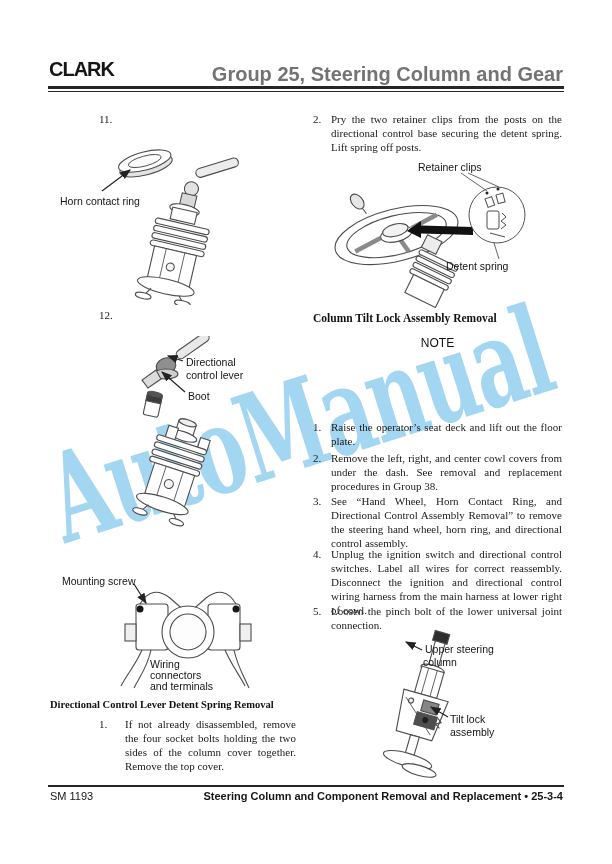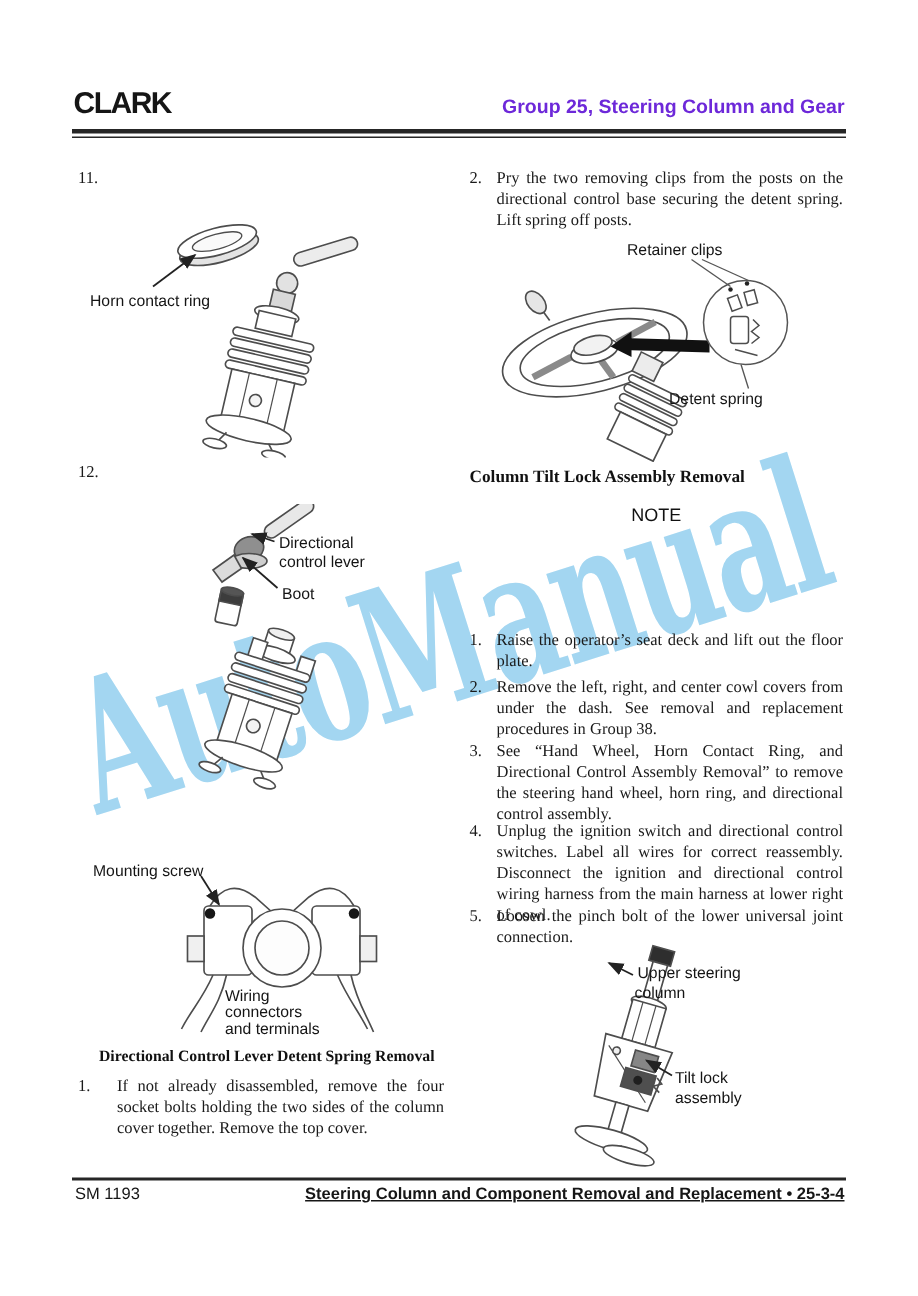--- a/index.html
+++ b/index.html
@@ -13,7 +13,7 @@
   .logo{position:absolute;left:49px;top:54px;font-family:"Liberation Sans",sans-serif;
         font-weight:bold;font-size:20px;line-height:30px;letter-spacing:-1px;color:#151515;}
   .header-title{position:absolute;right:49px;top:63px;font-family:"Liberation Sans",sans-serif;
-        font-weight:bold;font-size:13px;color:#6d28d9;}
+        font-weight:bold;font-size:20px;color:#737373;}
   .header-rule{position:absolute;left:48px;top:86px;width:516px;height:2px;
         border-top:3px solid #262626;border-bottom:1px solid #262626;}
   

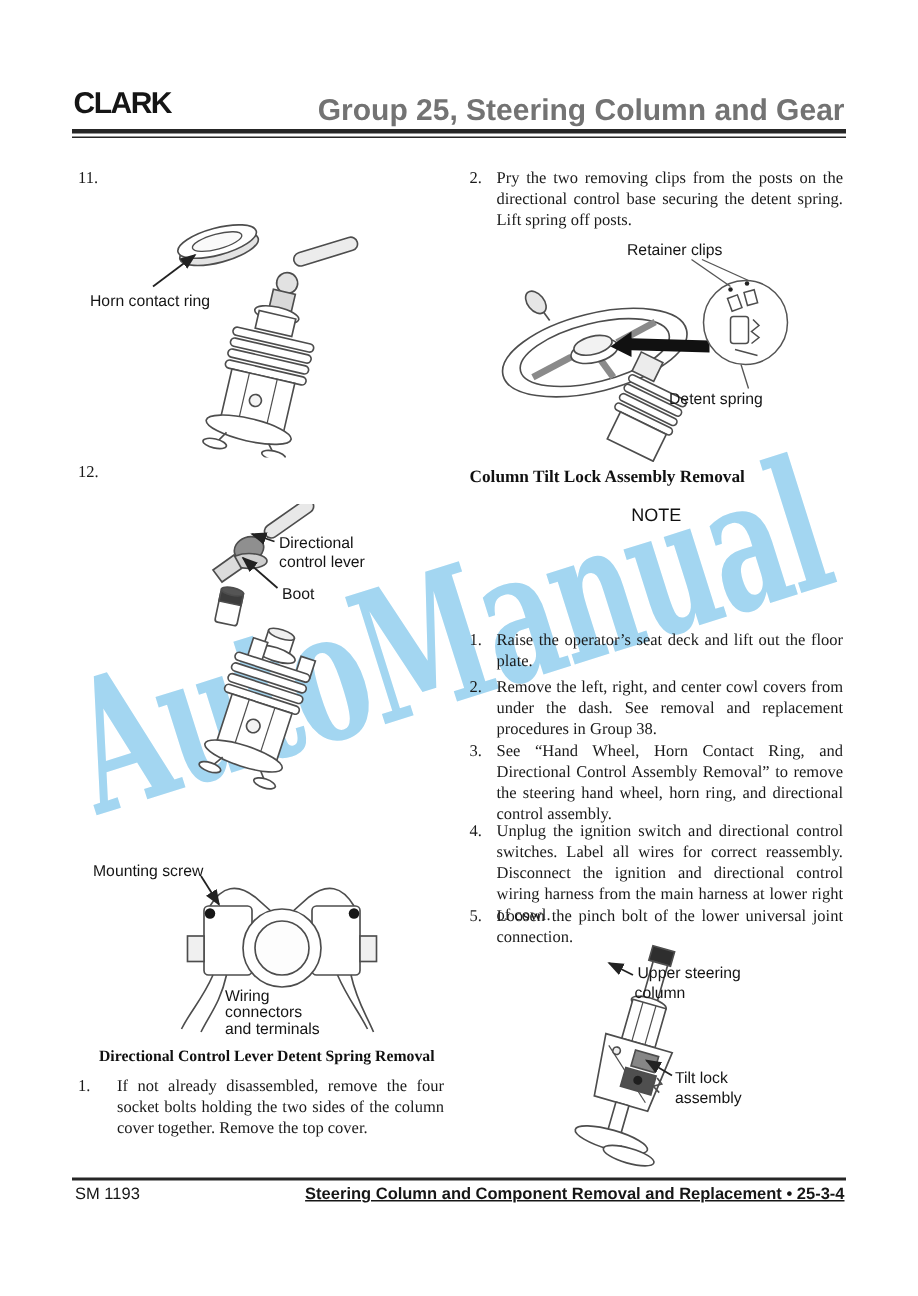--- a/index.html
+++ b/index.html
@@ -20,7 +20,7 @@
   .step{position:absolute;display:flex;font-size:11px;line-height:14px;color:#1a1a1a;}
   .step .num{flex:none;}
   .step-l{left:52px;width:244px;}
-  .step-l .num{width:26px;}
+  .step-l .num{width:26px;margin-left:47px;}
   .step-r{left:313px;width:249px;}
   .step-r .num{width:18px;}
   .step .txt{flex:1;text-align:justify;}

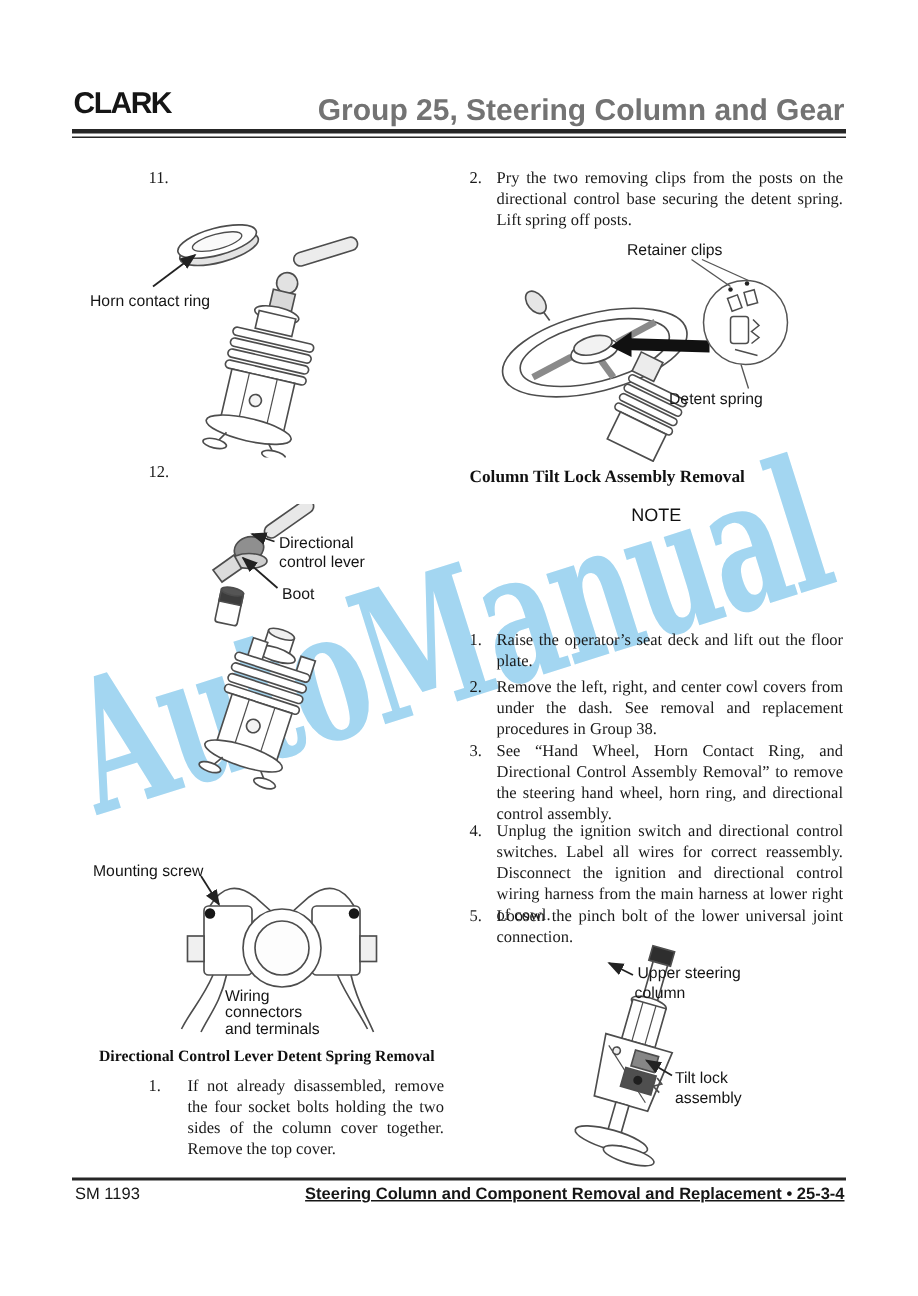--- a/index.html
+++ b/index.html
@@ -187,7 +187,7 @@
 
   <div class="step step-r" style="top:112px">
     <span class="num">2.</span>
-    <span class="txt">Pry the two removing clips from the posts on the directional control base securing the detent spring. Lift spring off posts.</span>
+    <span class="txt">Pry the two retainer clips from the posts on the directional control base securing the detent spring. Lift spring off posts.</span>
   </div>
 
   <div class="figure" style="left:315px;top:155px;width:252px;height:153px">

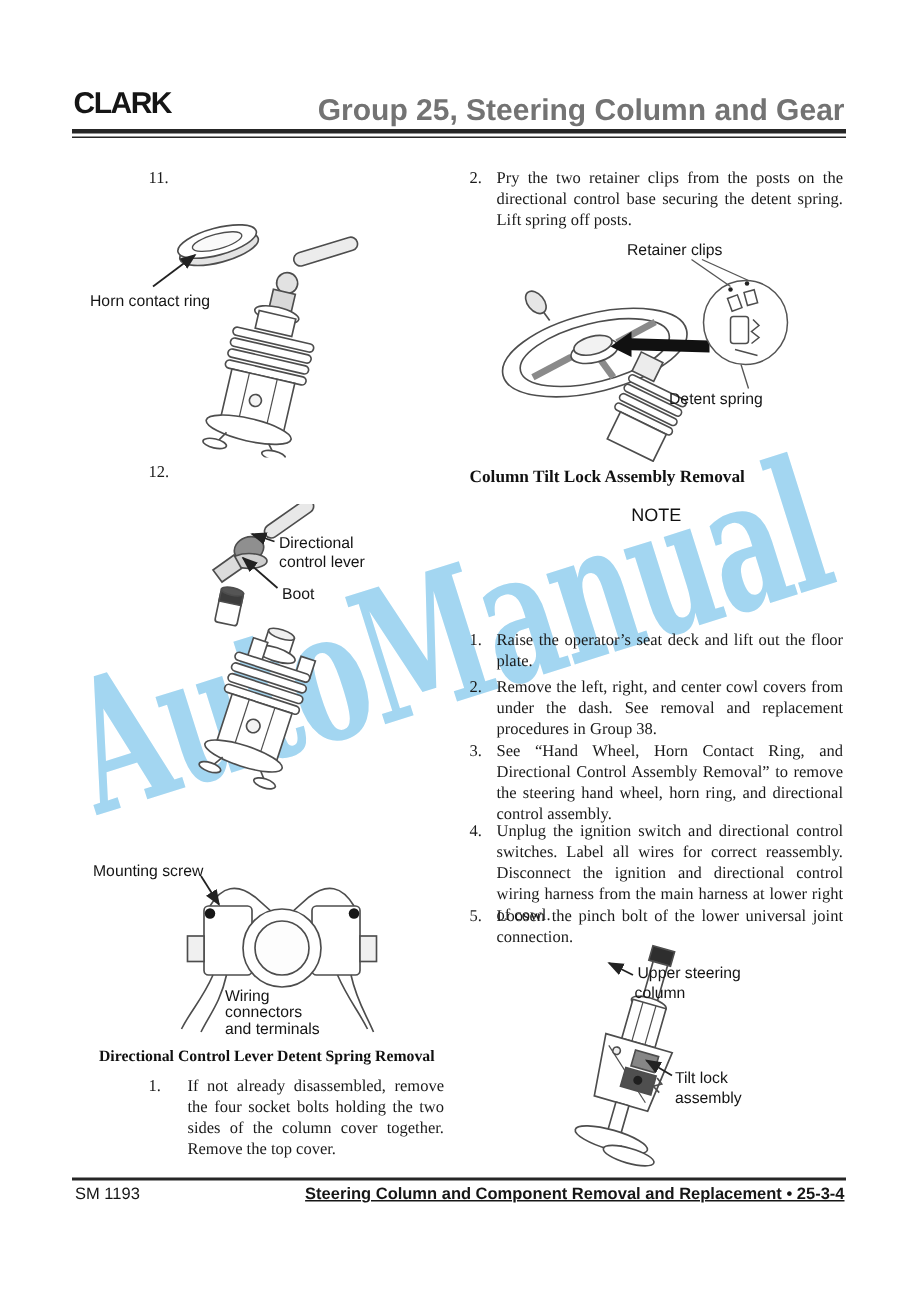--- a/index.html
+++ b/index.html
@@ -27,7 +27,7 @@
   
   .sec-heading{position:absolute;font-family:Liberation Serif, serif;font-weight:bold;
         color:#111;white-space:nowrap;}
-  .heading-left{left:50px;top:699px;font-size:10.5px;margin-left:16px;}
+  .heading-left{left:50px;top:699px;font-size:10.5px;}
   .heading-right{left:313px;top:312px;font-size:11.5px;}
   .note-title{position:absolute;left:313px;top:336px;width:249px;text-align:center;
         font-family:"Liberation Sans",sans-serif;font-weight:normal;font-size:12px;color:#111;}

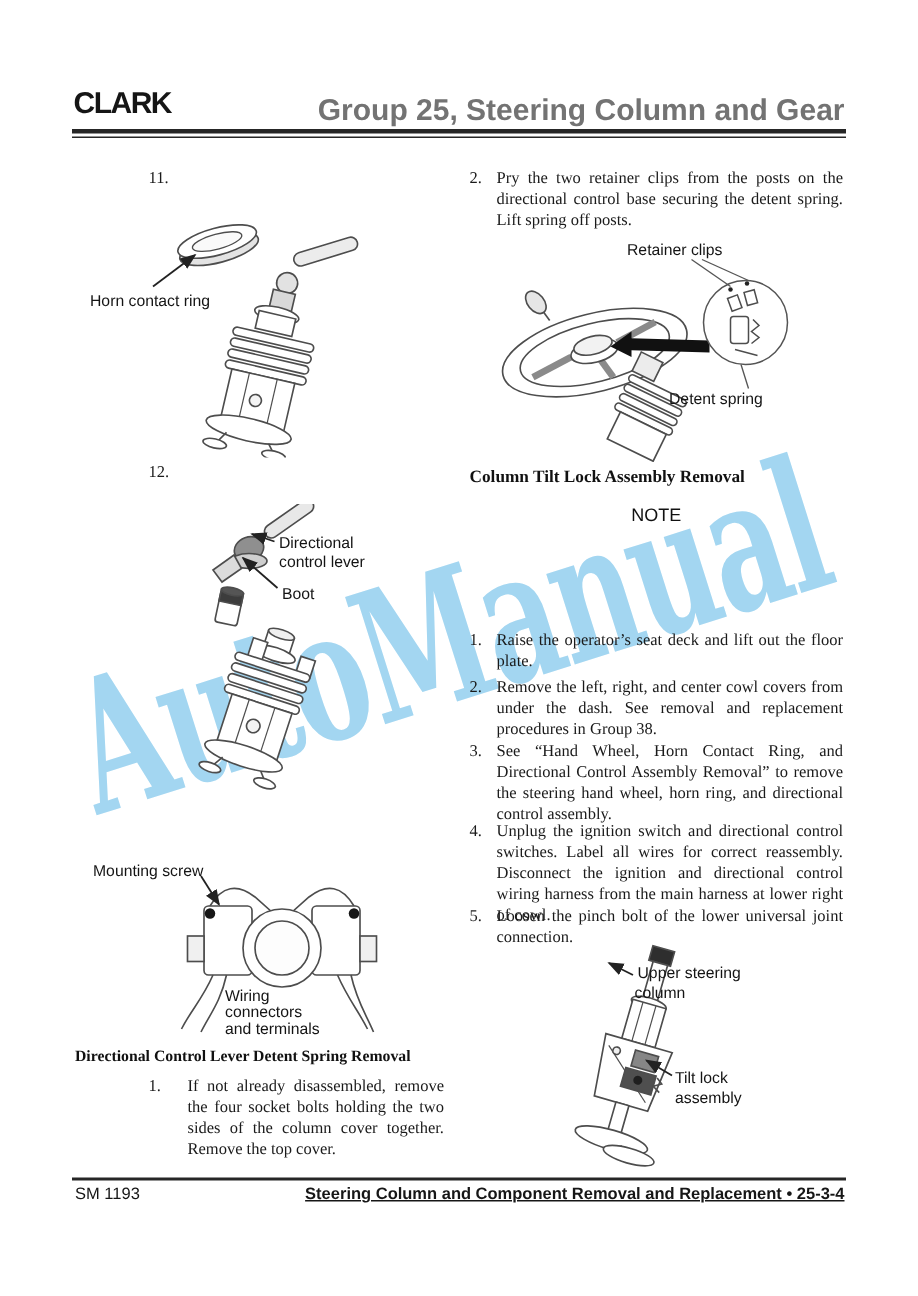--- a/index.html
+++ b/index.html
@@ -43,7 +43,7 @@
   .footer-left{position:absolute;left:50px;top:790px;font-family:"Liberation Sans",sans-serif;
         font-weight:normal;font-size:11px;color:#161616;}
   .footer-right{position:absolute;right:49px;top:790px;font-family:"Liberation Sans",sans-serif;
-        font-weight:bold;font-size:11px;color:#161616;text-decoration:underline;}
+        font-weight:bold;font-size:11px;color:#161616;}
 </style>
 </head>
 <body>

